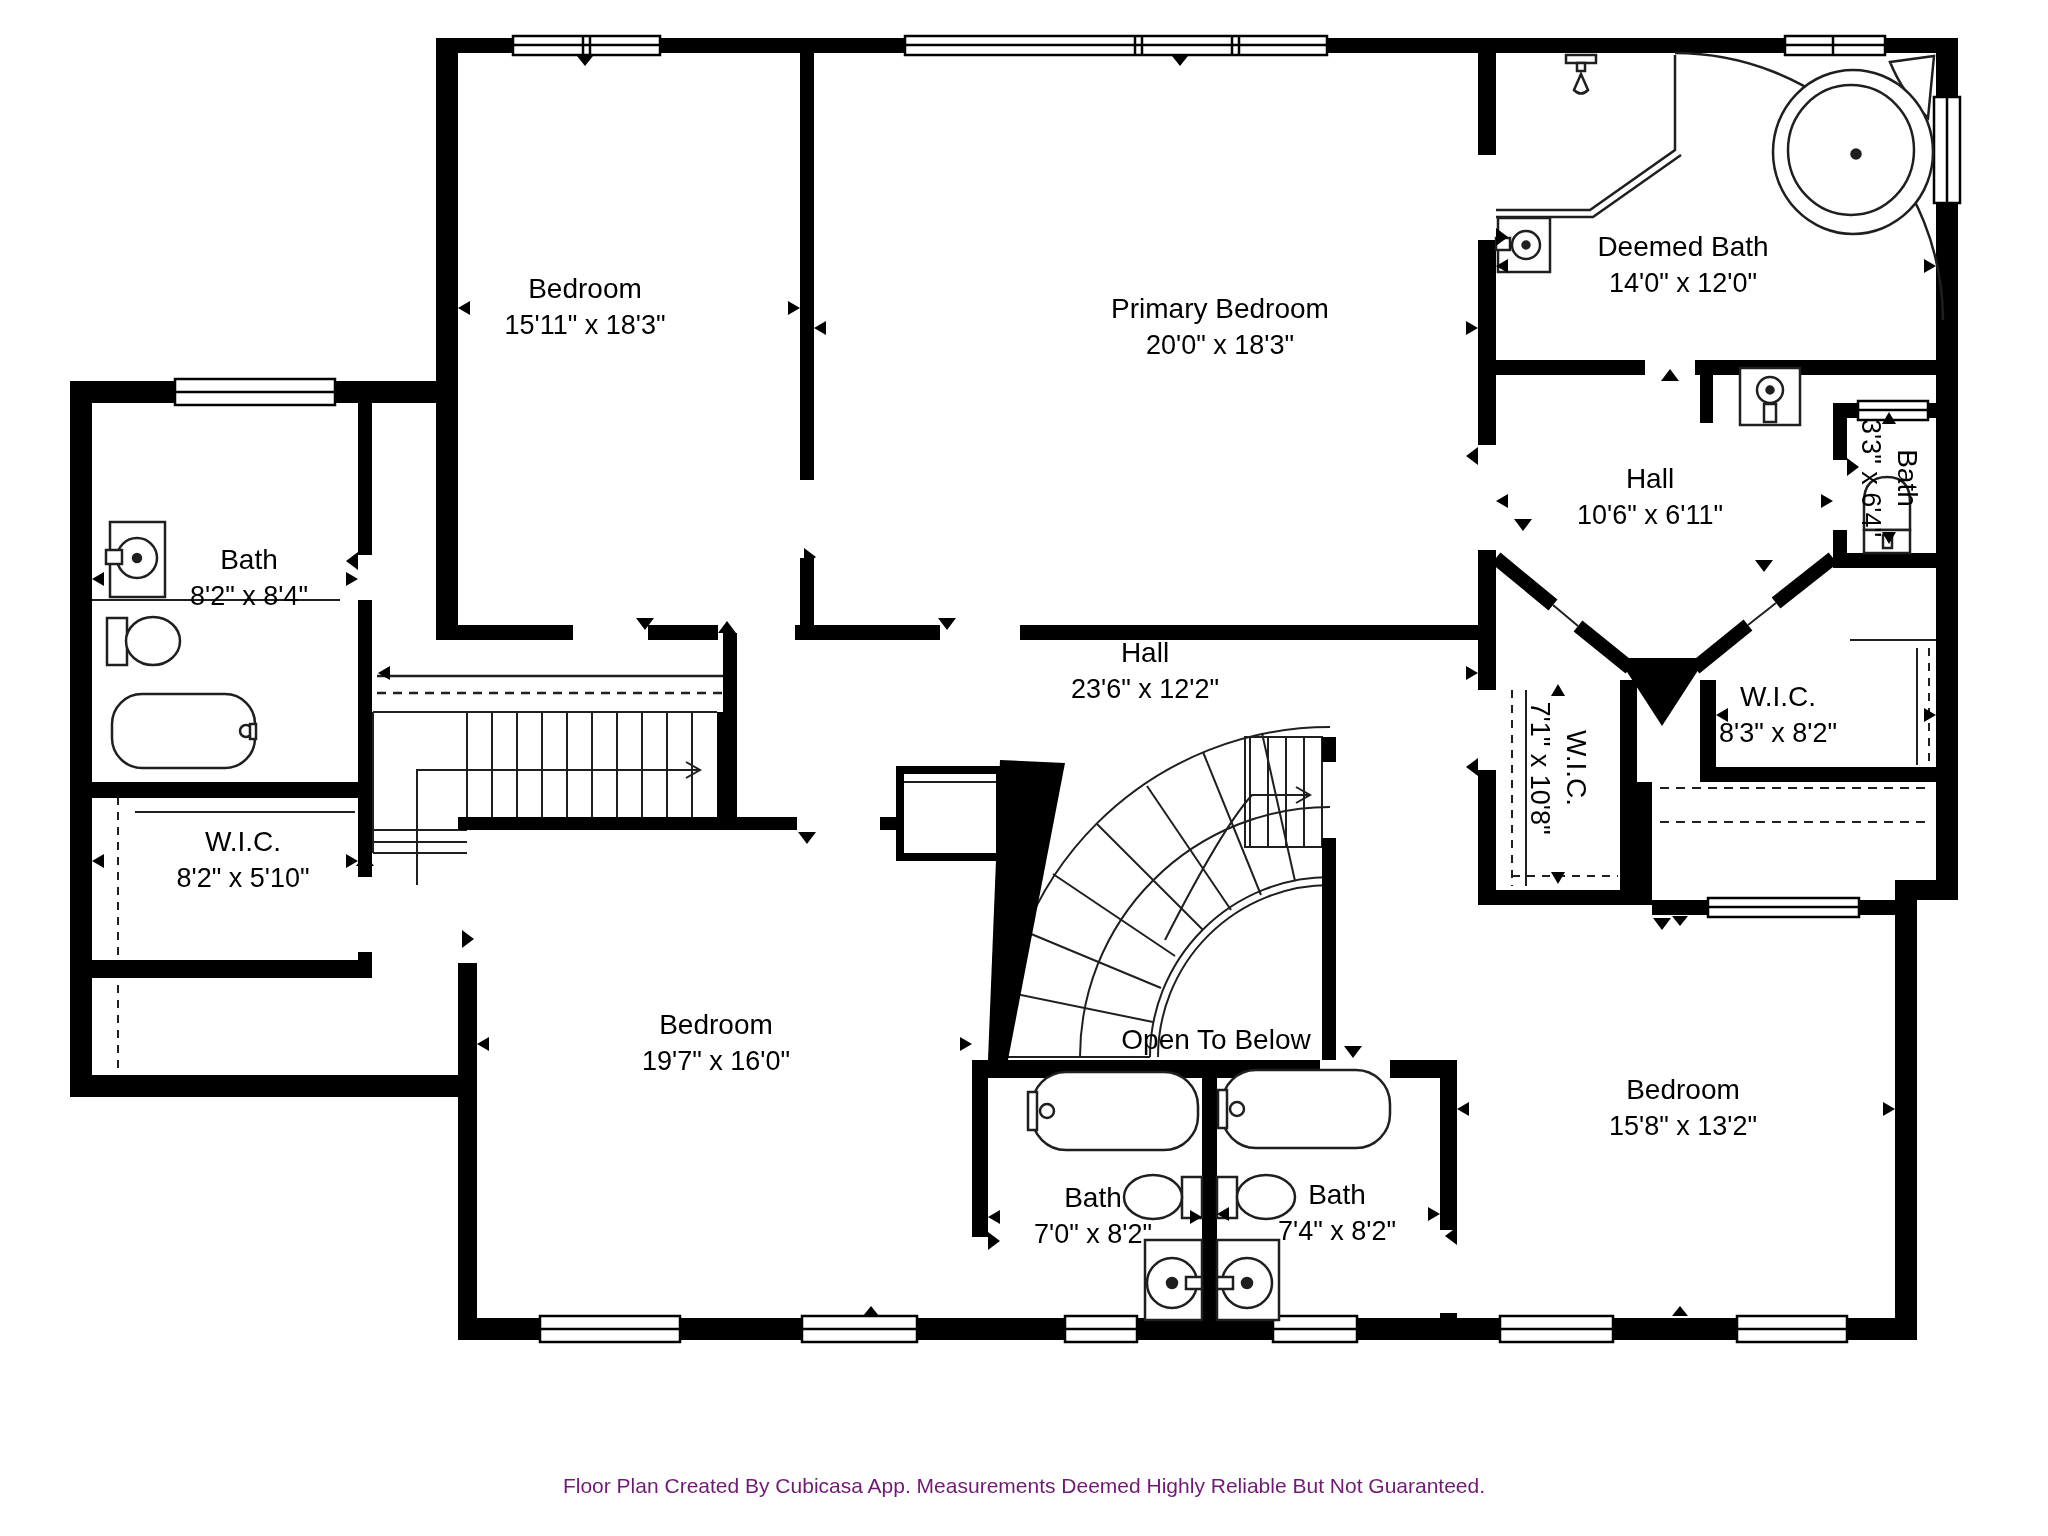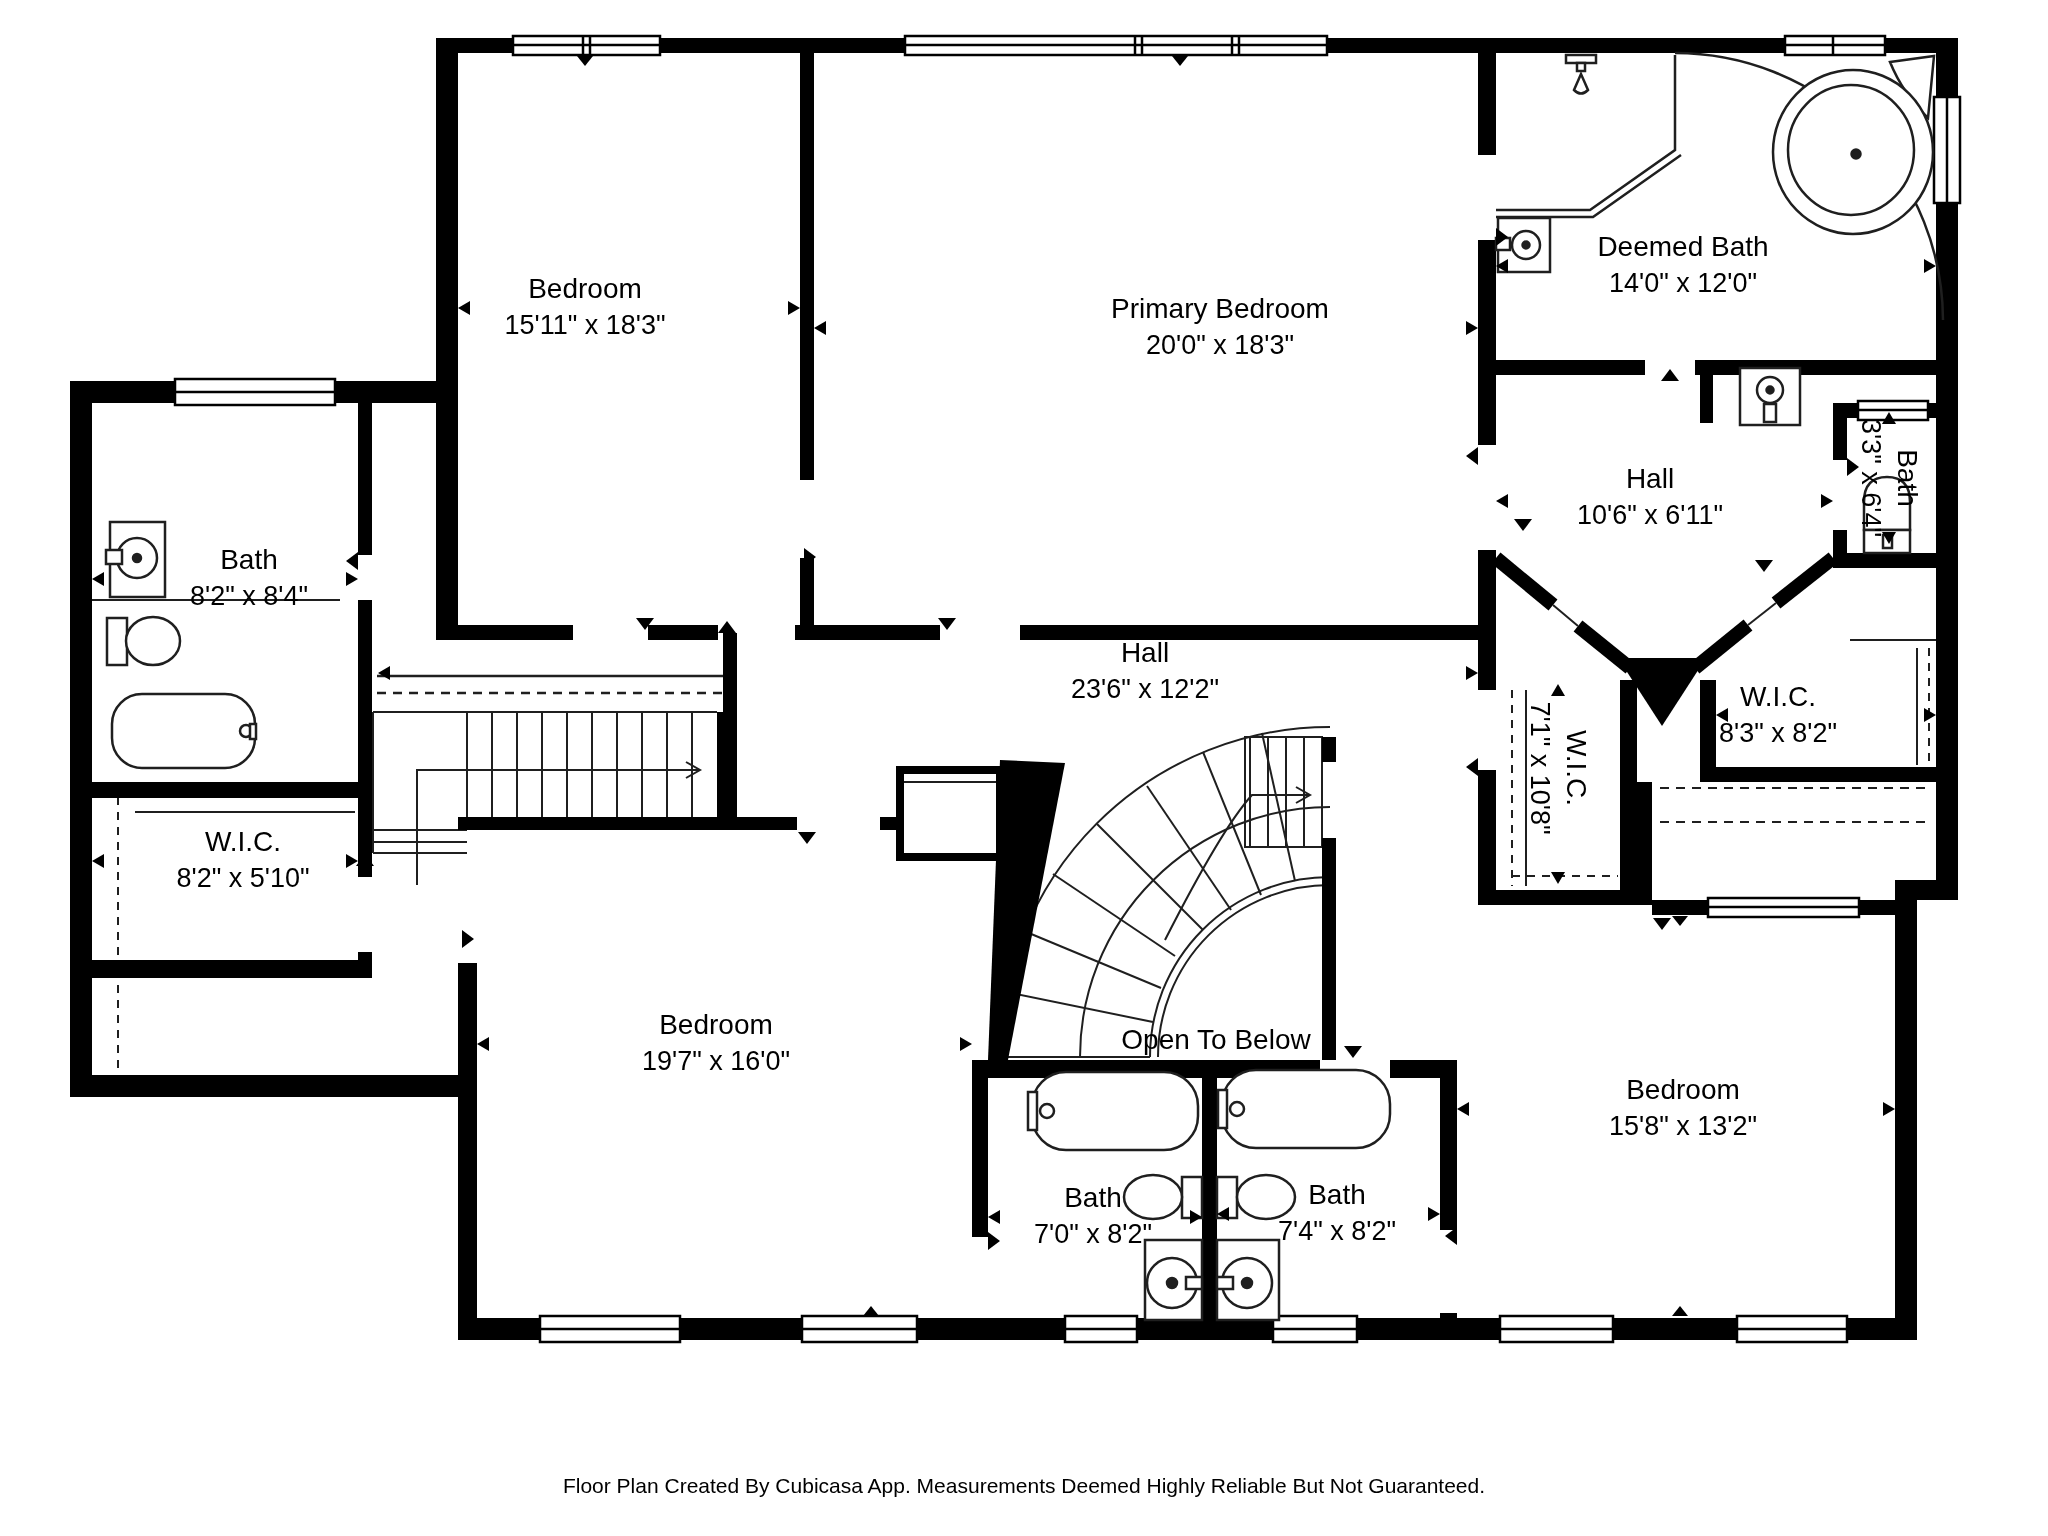--- a/index.html
+++ b/index.html
@@ -13,7 +13,7 @@
   .room-name{font-size:28px;display:block;}
   .room-dims{font-size:27px;display:block;}
   #footer-text{position:absolute;left:0;top:1474px;width:2048px;text-align:center;
-       font-size:21px;color:#000000;}
+       font-size:21px;color:#701a75;}
   #logo{position:absolute;left:0;top:1452px;width:250px;height:84px;background:#59595b;}
   #logo .brand{position:absolute;left:28px;top:6px;font-family:"Liberation Serif", serif;
        font-weight:bold;font-size:50px;color:#dcdbd6;letter-spacing:1px;}

